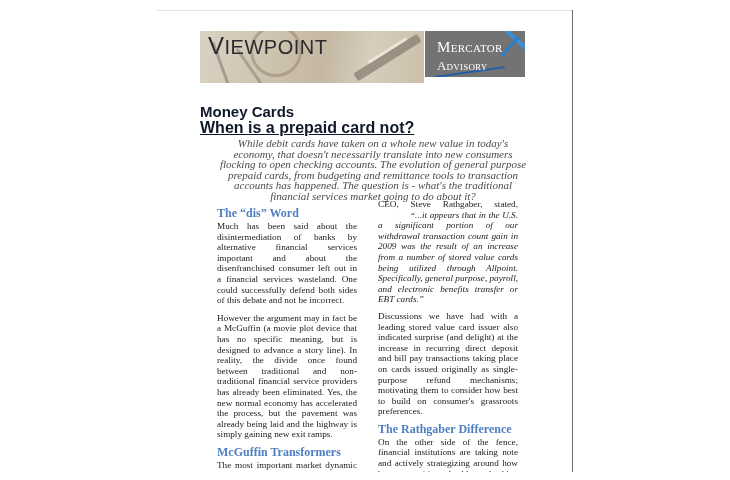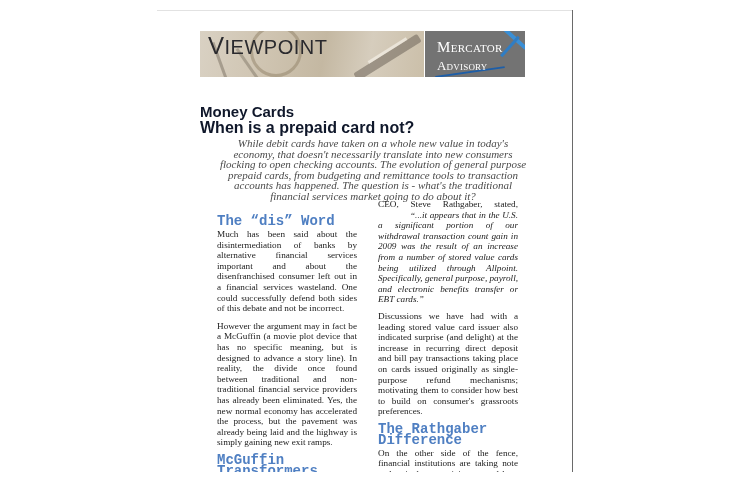--- a/index.html
+++ b/index.html
@@ -7,7 +7,7 @@
   .page-top-rule { position:absolute; left:157px; top:10px; width:416px; height:1px; background:#e2e2e2; }
   .page-right-rule { position:absolute; left:572px; top:10px; width:1px; height:462px; background:#6a6a6a; }
 
-  .banner { position:absolute; left:200px; top:31px; width:224px; height:46px; overflow:hidden;
+  .banner { position:absolute; left:200px; top:31px; width:224px; height:52px; overflow:hidden;
     background: linear-gradient(100deg, #d9d1c3 0%, #cfc4b1 30%, #c4b8a2 55%, #d6cdbd 75%, #cbbfa9 100%); }
   .banner .deco1 { position:absolute; left:50px; top:-6px; width:46px; height:46px; border-radius:50%; border:3px solid rgba(150,135,110,0.55); }
   .banner .deco2 { position:absolute; left:150px; top:22px; width:75px; height:9px; background:rgba(110,100,90,0.55); transform:rotate(-32deg); border-radius:2px; }

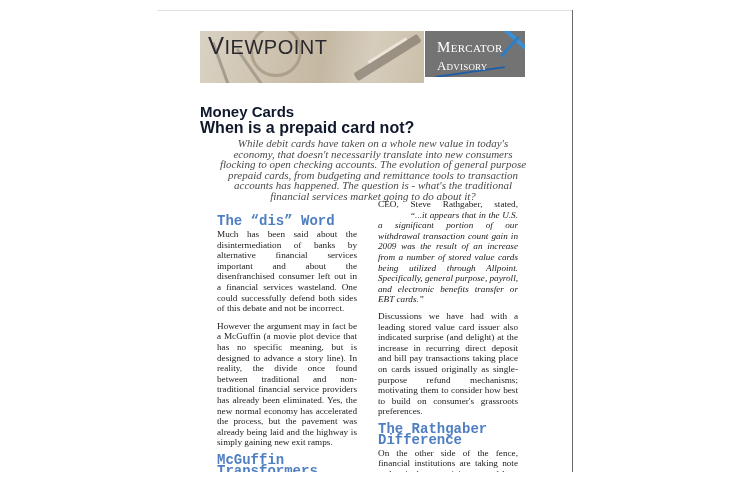--- a/index.html
+++ b/index.html
@@ -26,7 +26,7 @@
 
   .title { position:absolute; left:200px; width:326px; text-align:left; color:#0f172a; font-family:"Liberation Sans", sans-serif; font-weight:bold; }
   .title-1 { top:103px; font-size:15px; line-height:17px; }
-  .title-2 { top:119px; font-size:16px; line-height:18px; }
+  .title-2 { top:119px; font-size:16px; line-height:18px;text-decoration:underline; }
 
   .intro { position:absolute; left:218px; top:138px; width:310px; text-align:center; font-style:italic; color:#4a4a4a; font-size:11px; line-height:10.6px; }
 

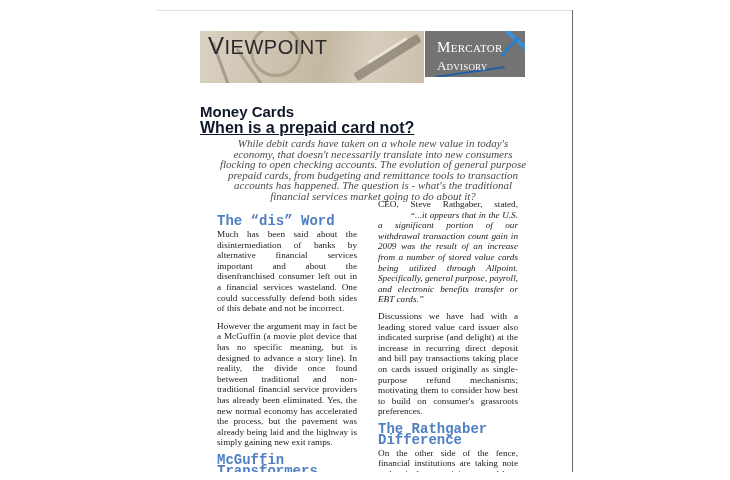--- a/index.html
+++ b/index.html
@@ -32,7 +32,7 @@
 
   .col { position:absolute; width:140px; color:#222222; font-size:9.2px; line-height:10.6px; }
   .col p { margin:0 0 7px 0; text-align:justify; }
-  .col h3 { margin:12px 0 2px 0; font-family:Liberation Mono, monospace; color:#4f7fc2; font-size:14px; line-height:11px; font-weight:bold; }
+  .col h3 { margin:4px 0 2px 0; font-family:Liberation Serif, serif; color:#4f7fc2; font-size:12px; line-height:11px; font-weight:bold; }
   .col-left { left:217px; top:204px; height:268px; overflow:hidden; }
   .col-right { left:378px; top:199px; height:273px; overflow:hidden; }
   .col-right p.quote-par { margin-bottom:6px; }

